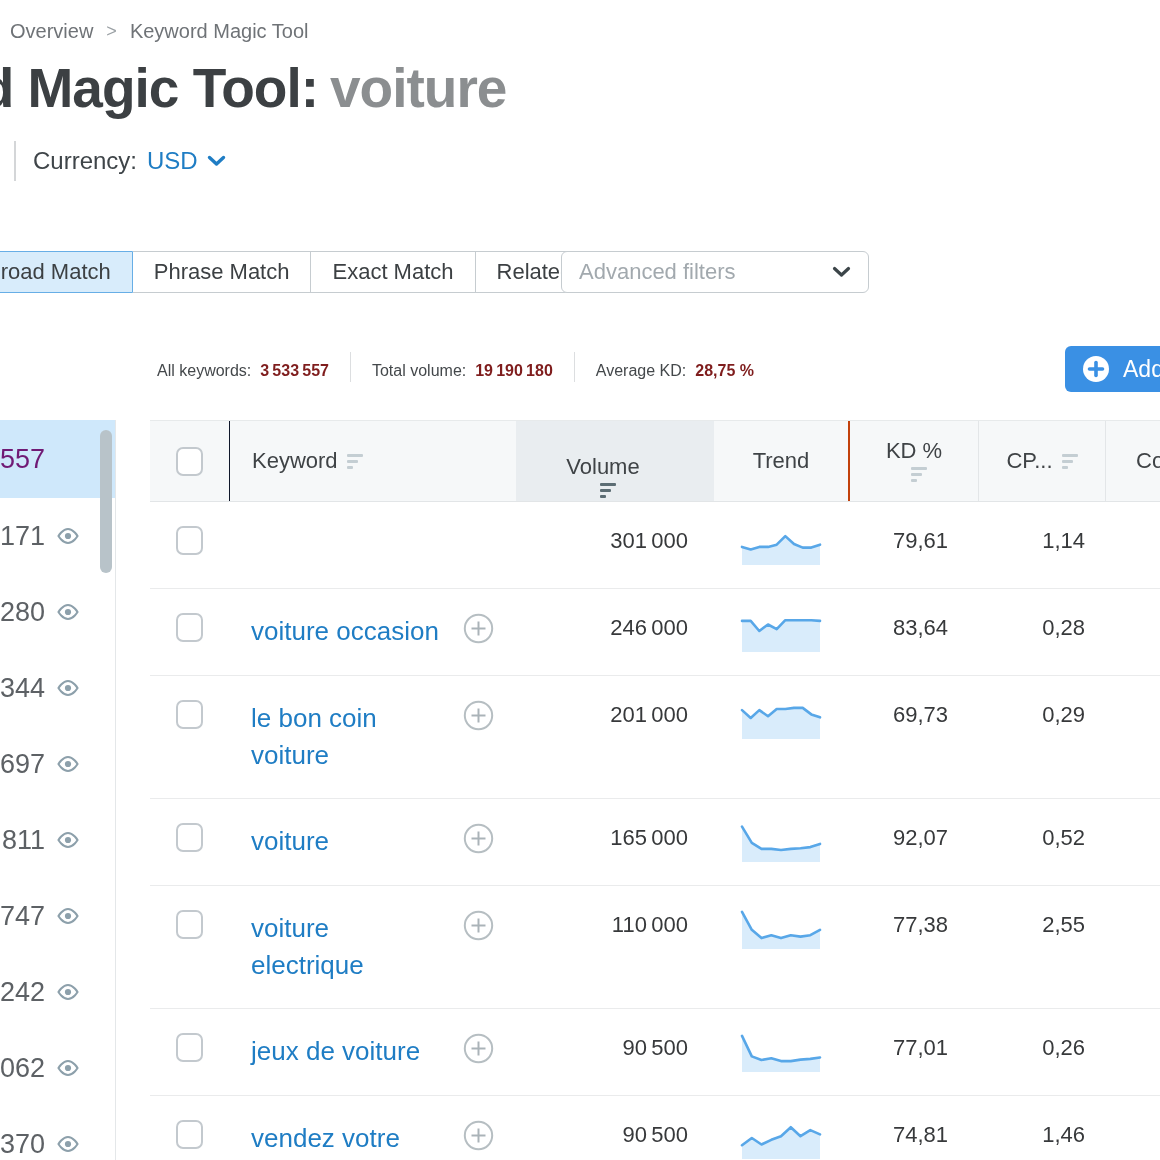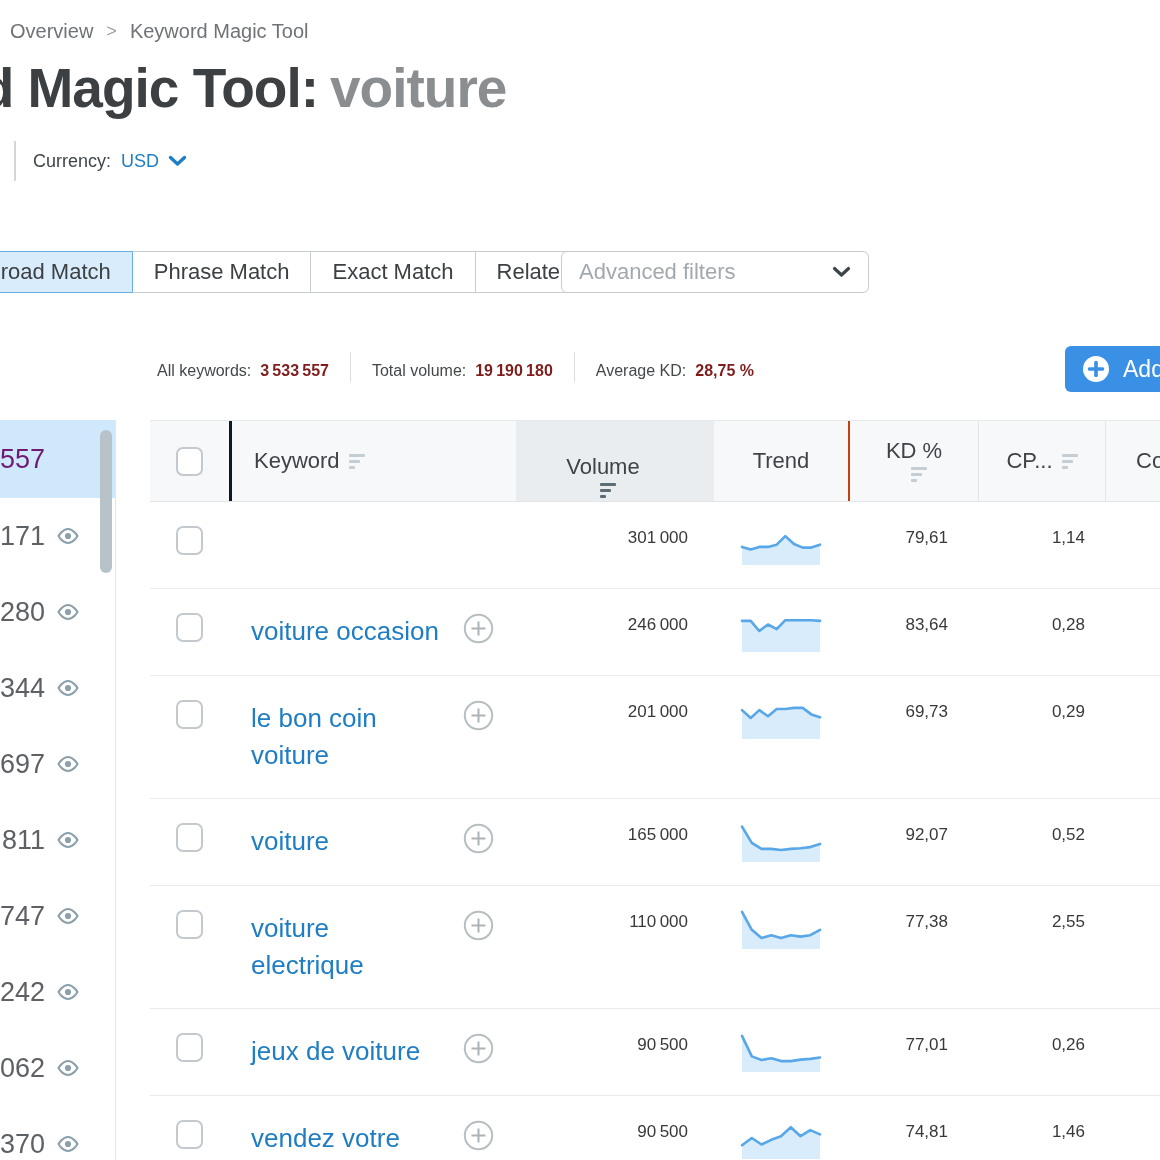--- a/index.html
+++ b/index.html
@@ -16,7 +16,7 @@
   .title .hl{color:#8b8e90;margin-left:12px;}
 
   
-  .currency-row{position:absolute;left:14px;top:141px;height:40px;display:flex;align-items:center;font-size:18px;color:#3f4549;}
+  .currency-row{position:absolute;left:14px;top:141px;height:40px;display:flex;align-items:center;font-size:24px;color:#3f4549;}
   .vdiv{width:2px;height:40px;background:#d4d6d8;margin-right:17px;}
   .currency-dd{display:flex;align-items:center;gap:9px;margin-left:10px;color:var(--link);cursor:pointer;}
 

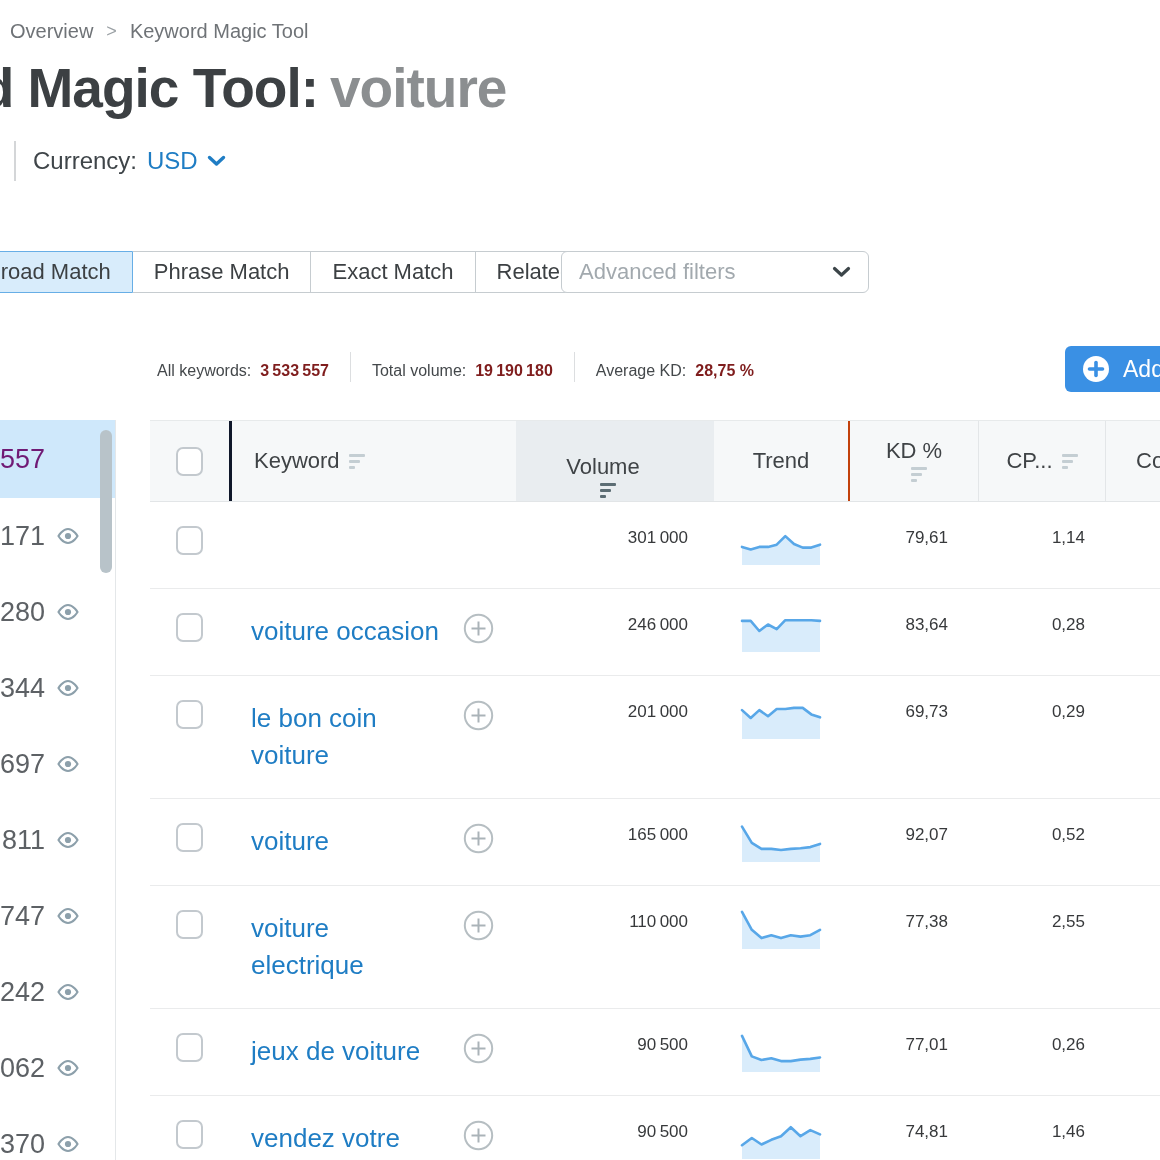--- a/index.html
+++ b/index.html
@@ -55,7 +55,7 @@
   .c4{left:698px;width:130px;}
   .c5{left:828px;width:127px;}
   .c6{left:955px;width:105px;}
-  .hc.c1{padding-left:22px;border-left:3px solid #0f172a;cursor:pointer;}
+  .hc.c1{padding-left:22px;border-left:1px solid #0f172a;cursor:pointer;}
   .hc.c2{justify-content:flex-end;padding-right:24px;background:var(--volhd);cursor:pointer;}
   .hc.c3{justify-content:center;}
   .hc.c4{justify-content:center;border-left:2px solid #c2410c;cursor:pointer;flex-direction:column;}

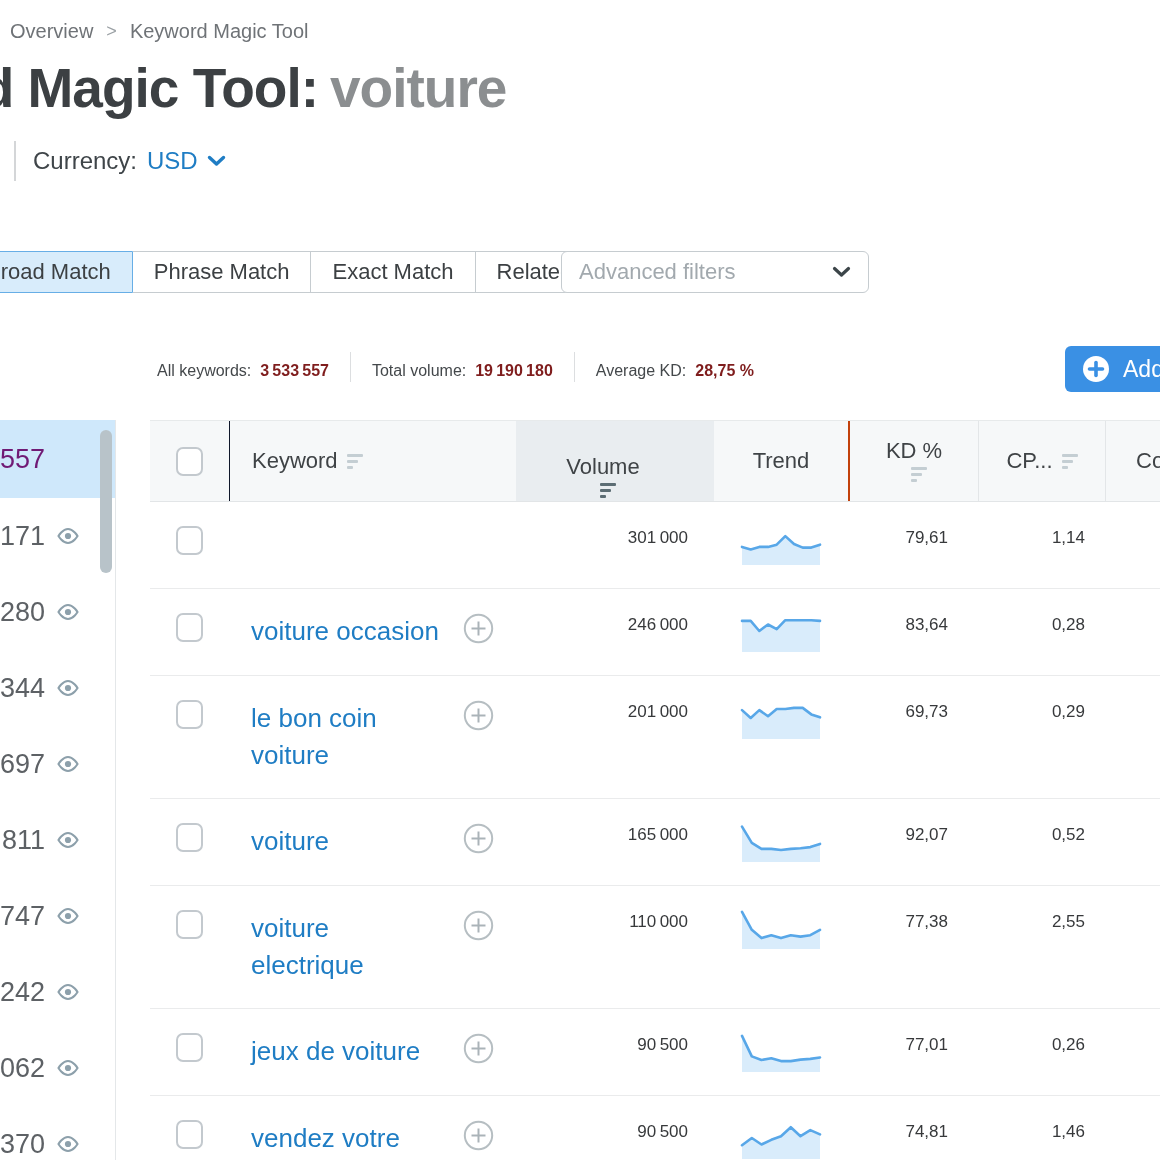--- a/index.html
+++ b/index.html
@@ -77,7 +77,7 @@
   .trow .cb{margin-top:24px;}
   .kw{position:absolute;left:22px;top:24px;font-size:26px;line-height:37px;color:var(--link);text-decoration:none;white-space:pre-line;cursor:pointer;}
   .addkw{position:absolute;left:234px;top:24px;line-height:0;cursor:pointer;}
-  .numcell{font-size:17px;color:#37393b;text-align:right;padding-top:26px;}
+  .numcell{font-size:22px;color:#37393b;text-align:right;padding-top:26px;}
   .cell.c2.numcell{padding-right:26px;}
   .cell.c4.numcell{padding-right:30px;}
   .cell.c5.numcell{padding-right:20px;}

